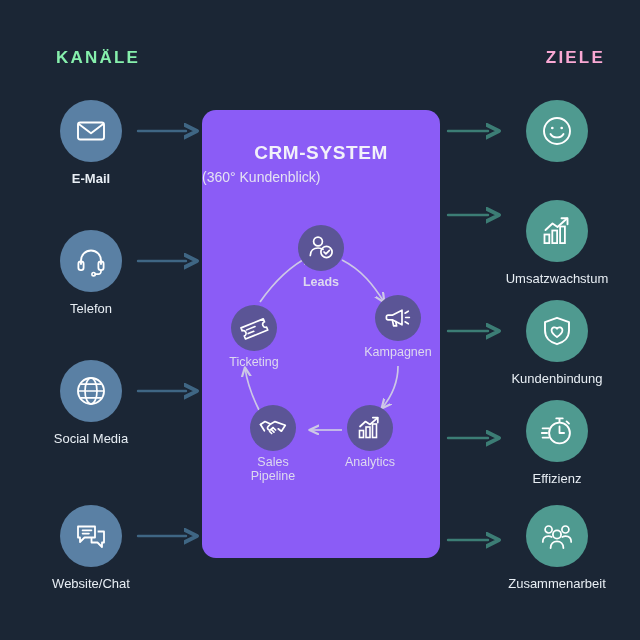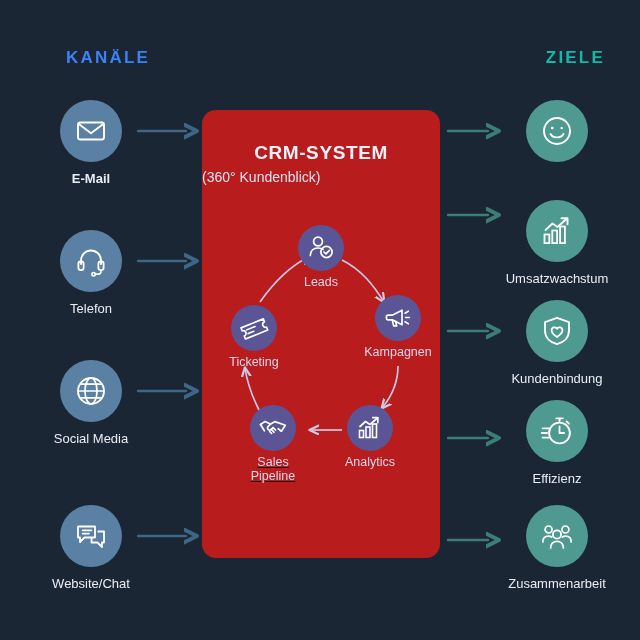--- a/index.html
+++ b/index.html
@@ -19,7 +19,7 @@
     letter-spacing:2.2px;
     white-space:nowrap;
   }
-  #header-kanaele{left:66px;top:48px;color:#3b82f6;}
+  #header-kanaele{left:56px;top:48px;color:#86efac;}
   #header-ziele{right:35px;top:48px;color:#14b8a6;}
 
   

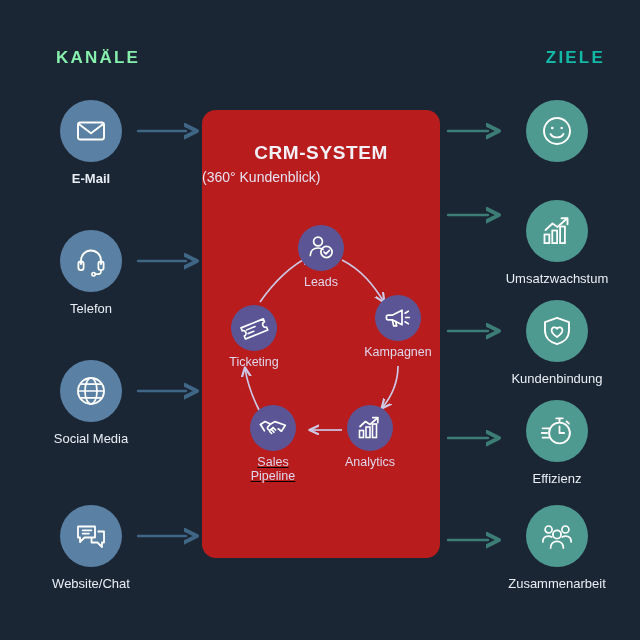--- a/index.html
+++ b/index.html
@@ -20,7 +20,7 @@
     white-space:nowrap;
   }
   #header-kanaele{left:56px;top:48px;color:#86efac;}
-  #header-ziele{right:35px;top:48px;color:#14b8a6;}
+  #header-ziele{right:35px;top:48px;color:#f9a8d4;}
 
   
   #crm-panel{

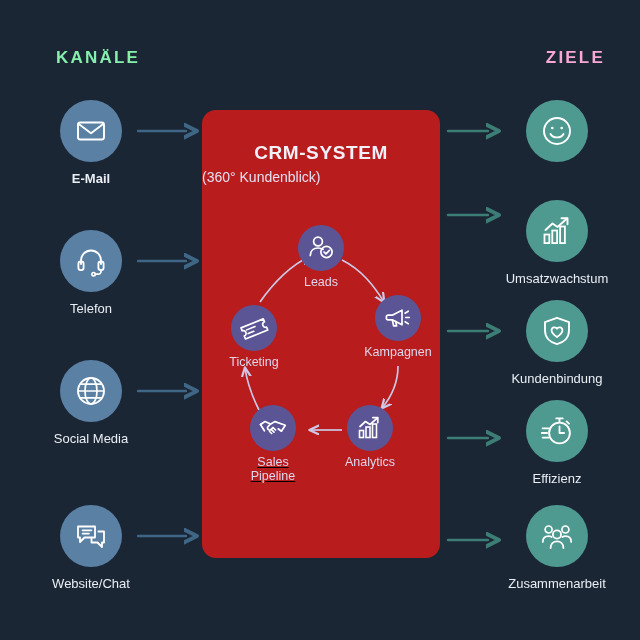--- a/index.html
+++ b/index.html
@@ -27,7 +27,7 @@
     position:absolute;
     left:202px;top:110px;
     width:238px;height:448px;
-    background:#b91c1c;
+    background:#8b5cf6;
     border-radius:14px;
   }
   #crm-title{

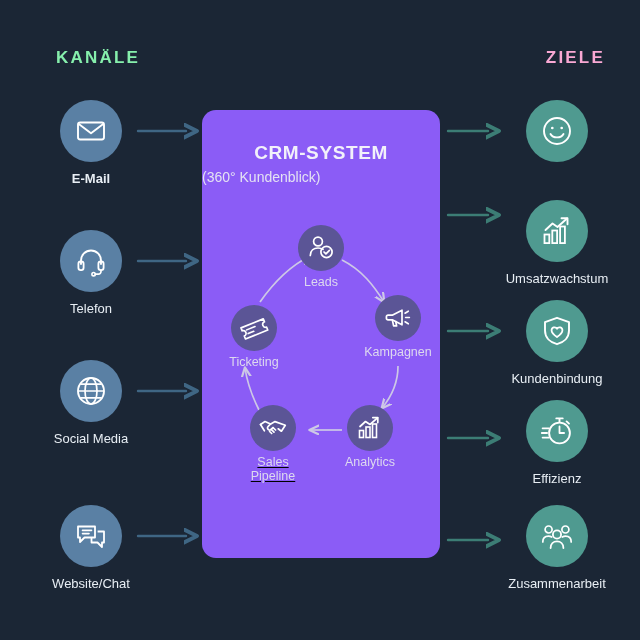--- a/index.html
+++ b/index.html
@@ -99,7 +99,7 @@
       <path d="M57,300 C50,286 45,272 43,258" fill="none" stroke="#cdc8e6" stroke-width="1.7" marker-end="url(#ch)"></path>
     </svg>
 
-    <div class="cycle-node" style="left:75px;top:115px;">
+    <div class="cycle-node" style="left:75px;top:115px;font-weight:bold;">
       <div class="cycle-circle">
         <svg width="28" height="28" viewBox="0 0 28 28">
           <circle cx="11" cy="7.5" r="4.4" fill="none" stroke="#fff" stroke-width="1.7"></circle>

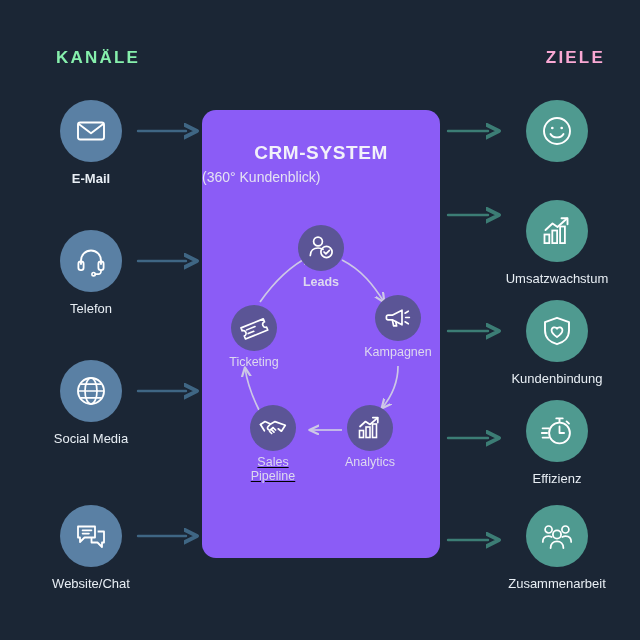--- a/index.html
+++ b/index.html
@@ -137,7 +137,7 @@
       <div class="cycle-label">Analytics</div>
     </div>
 
-    <div class="cycle-node" style="left:27px;top:295px;text-decoration:underline;">
+    <div class="cycle-node" style="left:27px;top:295px;">
       <div class="cycle-circle">
         <svg width="30" height="30" viewBox="0 0 30 30">
           <path d="M2.5,11.5 L7,8.5 L12.5,11 L10,13.7 a1.8,1.8 0 0 0 0.1,2.6 l0.4,0.3 a1.8,1.8 0 0 0 2.4,-0.1 L15,14.6" fill="none" stroke="#fff" stroke-width="1.7" stroke-linejoin="round" stroke-linecap="round"></path>

